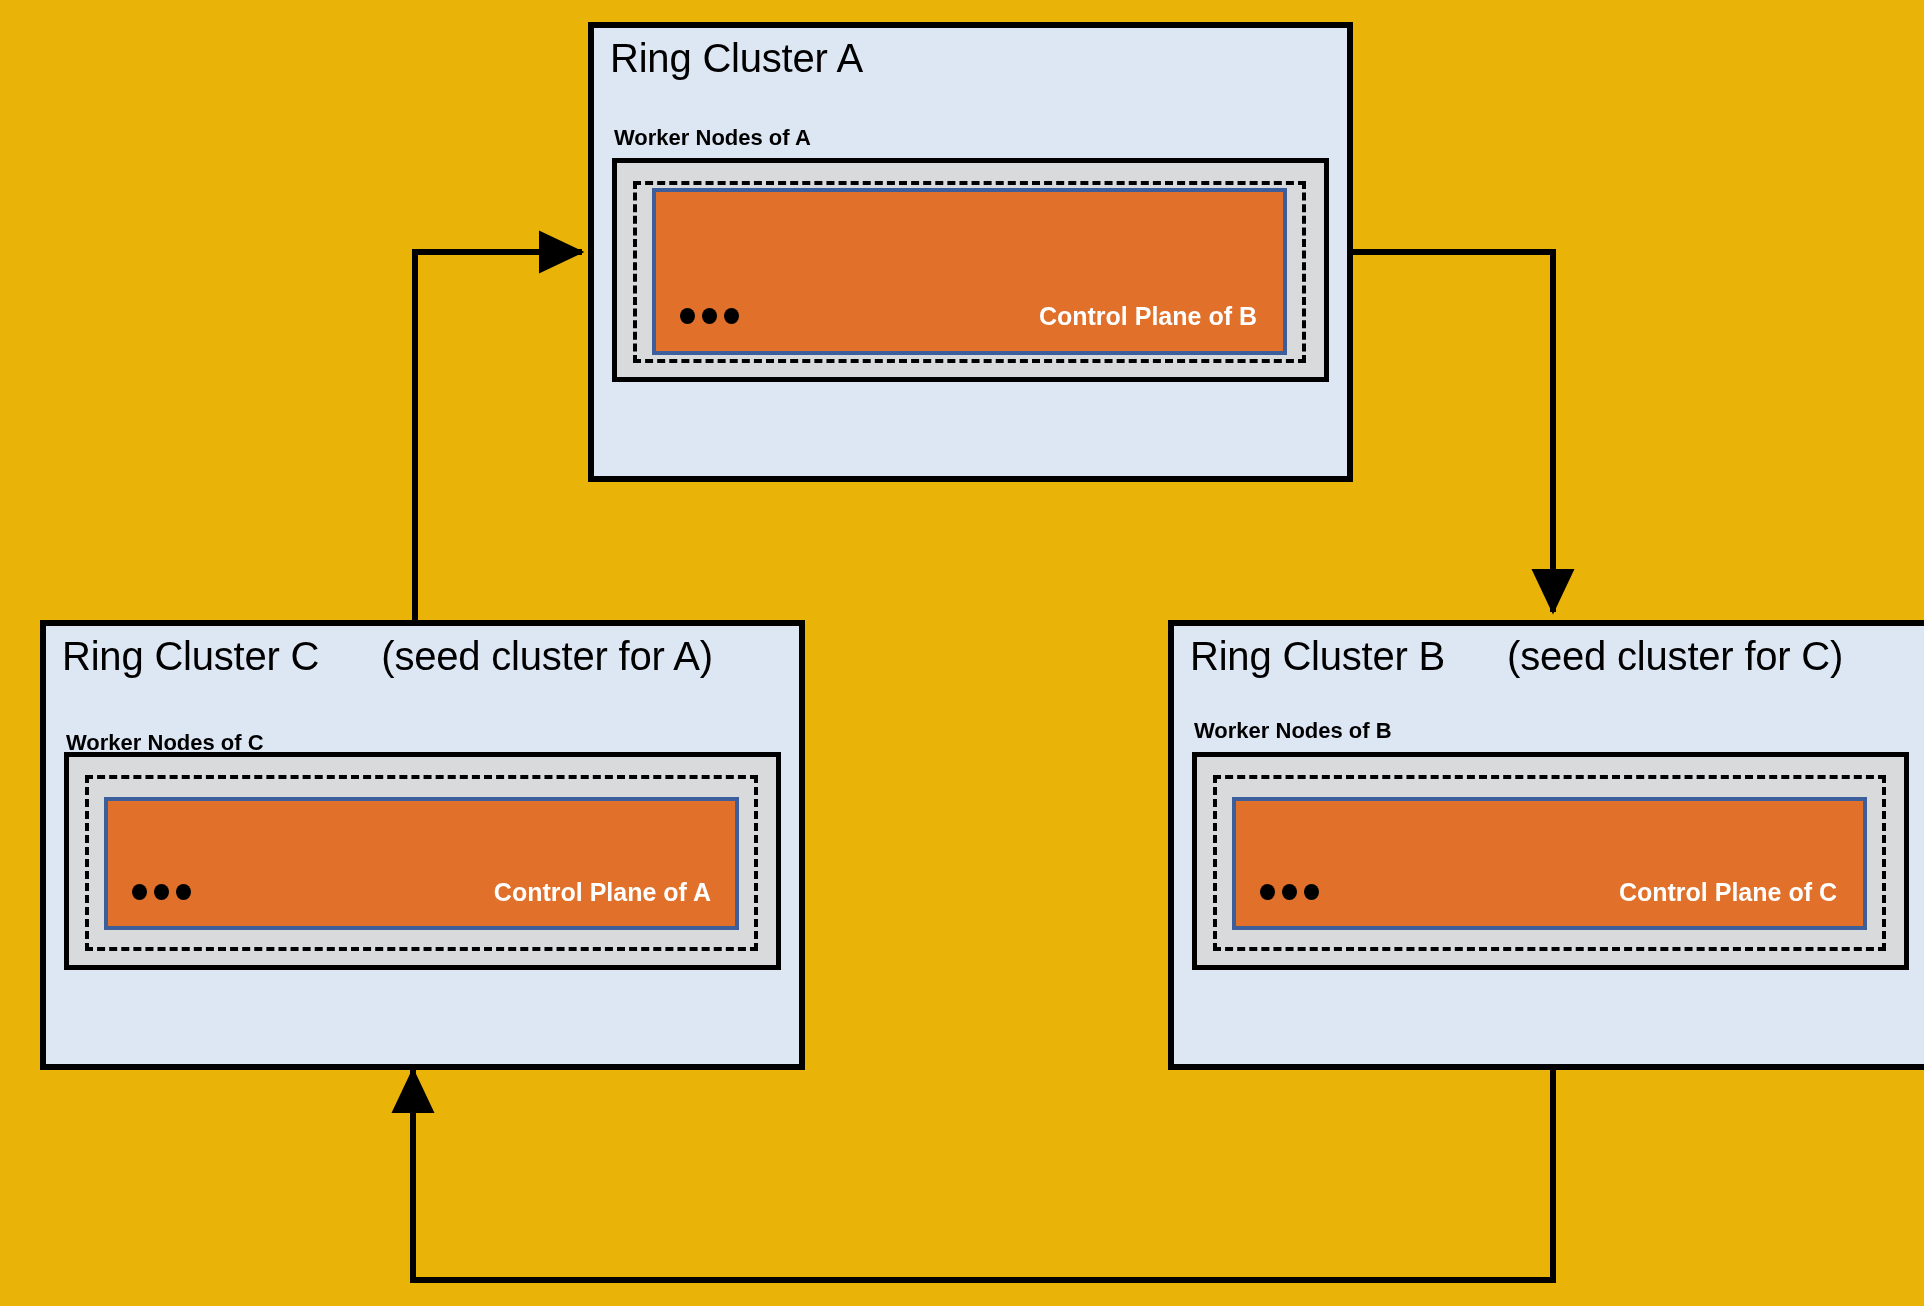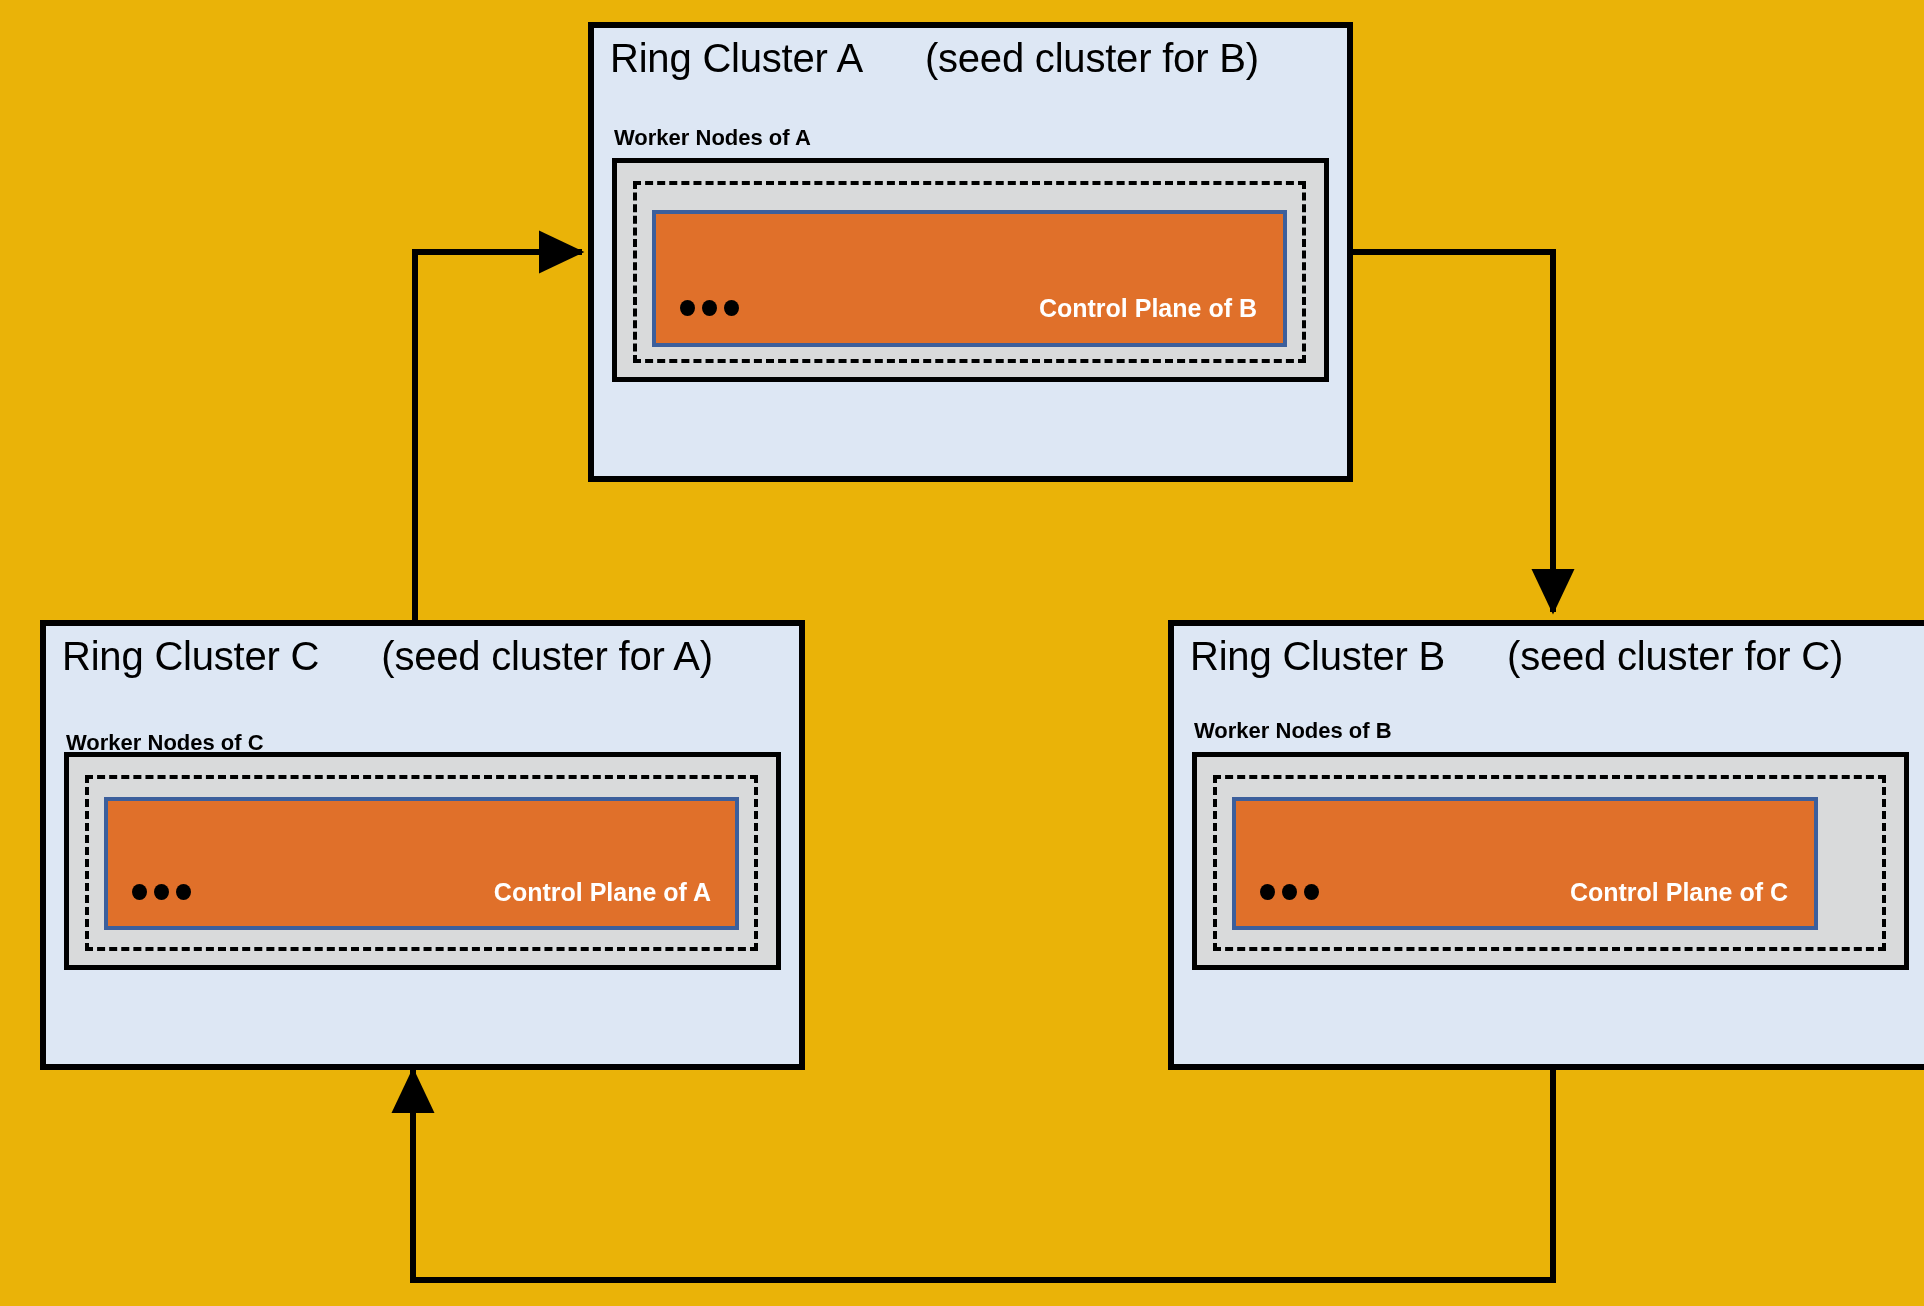--- a/index.html
+++ b/index.html
@@ -132,7 +132,6 @@
 
     <div class="cluster-title-row">
       <span class="cluster-title">Ring Cluster A</span>
-      <span class="cluster-subtitle">(seed cluster for B)</span>
     </div>
 
     <div class="worker-label" style="top:97px;">Worker Nodes of A</div>

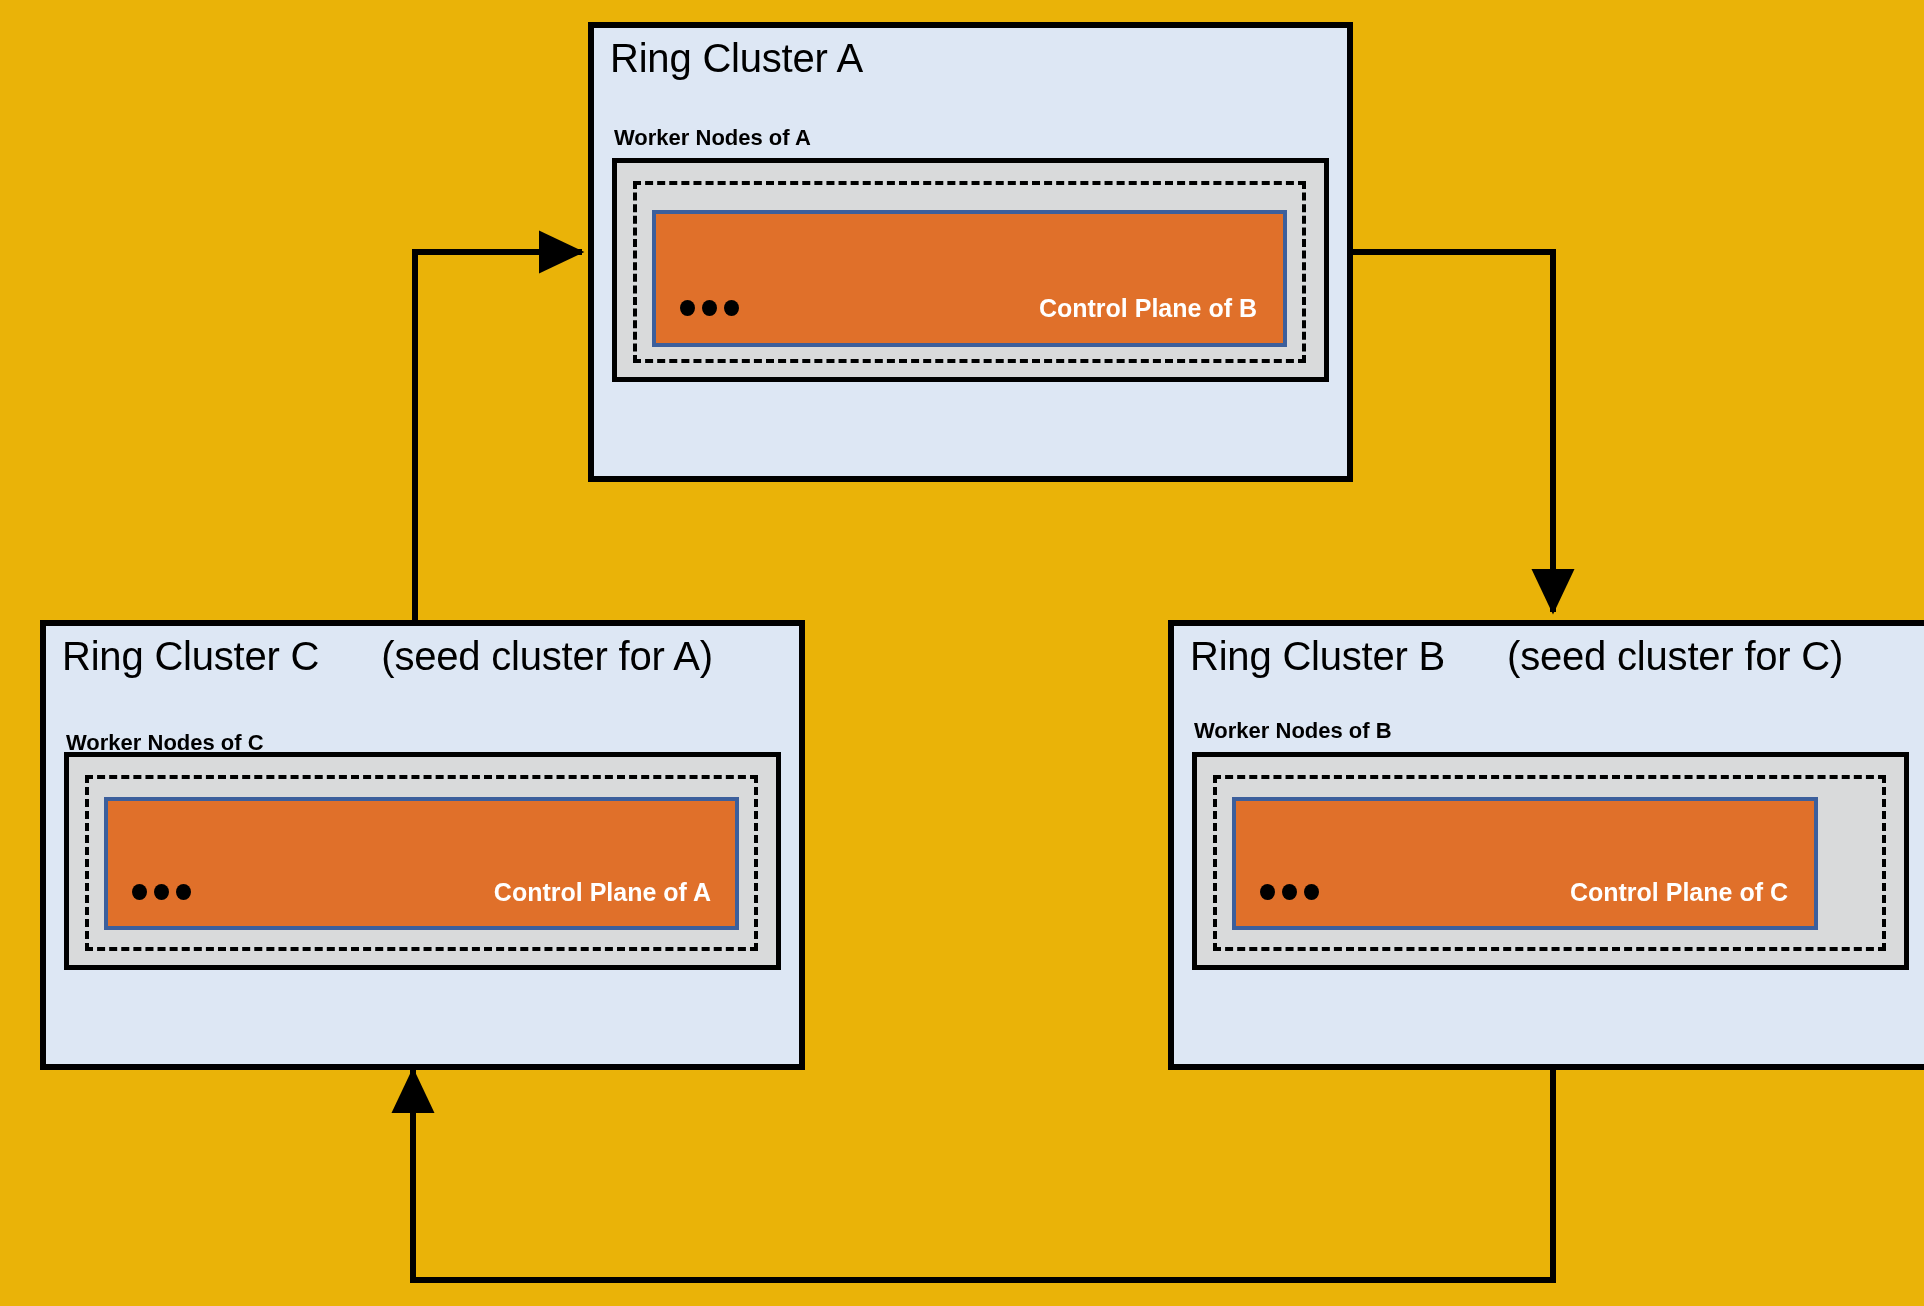--- a/index.html
+++ b/index.html
@@ -140,7 +140,7 @@
 
       <div class="dashed-box" style="left:16px; top:18px; width:673px; height:182px;"></div>
 
-      <div class="control-plane" style="left:35px; top:47px; width:635px; height:137px;text-decoration:underline;">
+      <div class="control-plane" style="left:35px; top:25px; width:635px; height:167px;text-decoration:underline;">
         <div class="cp-dots" style="left:24px; bottom:27px;">
           <i></i>
             <i></i>

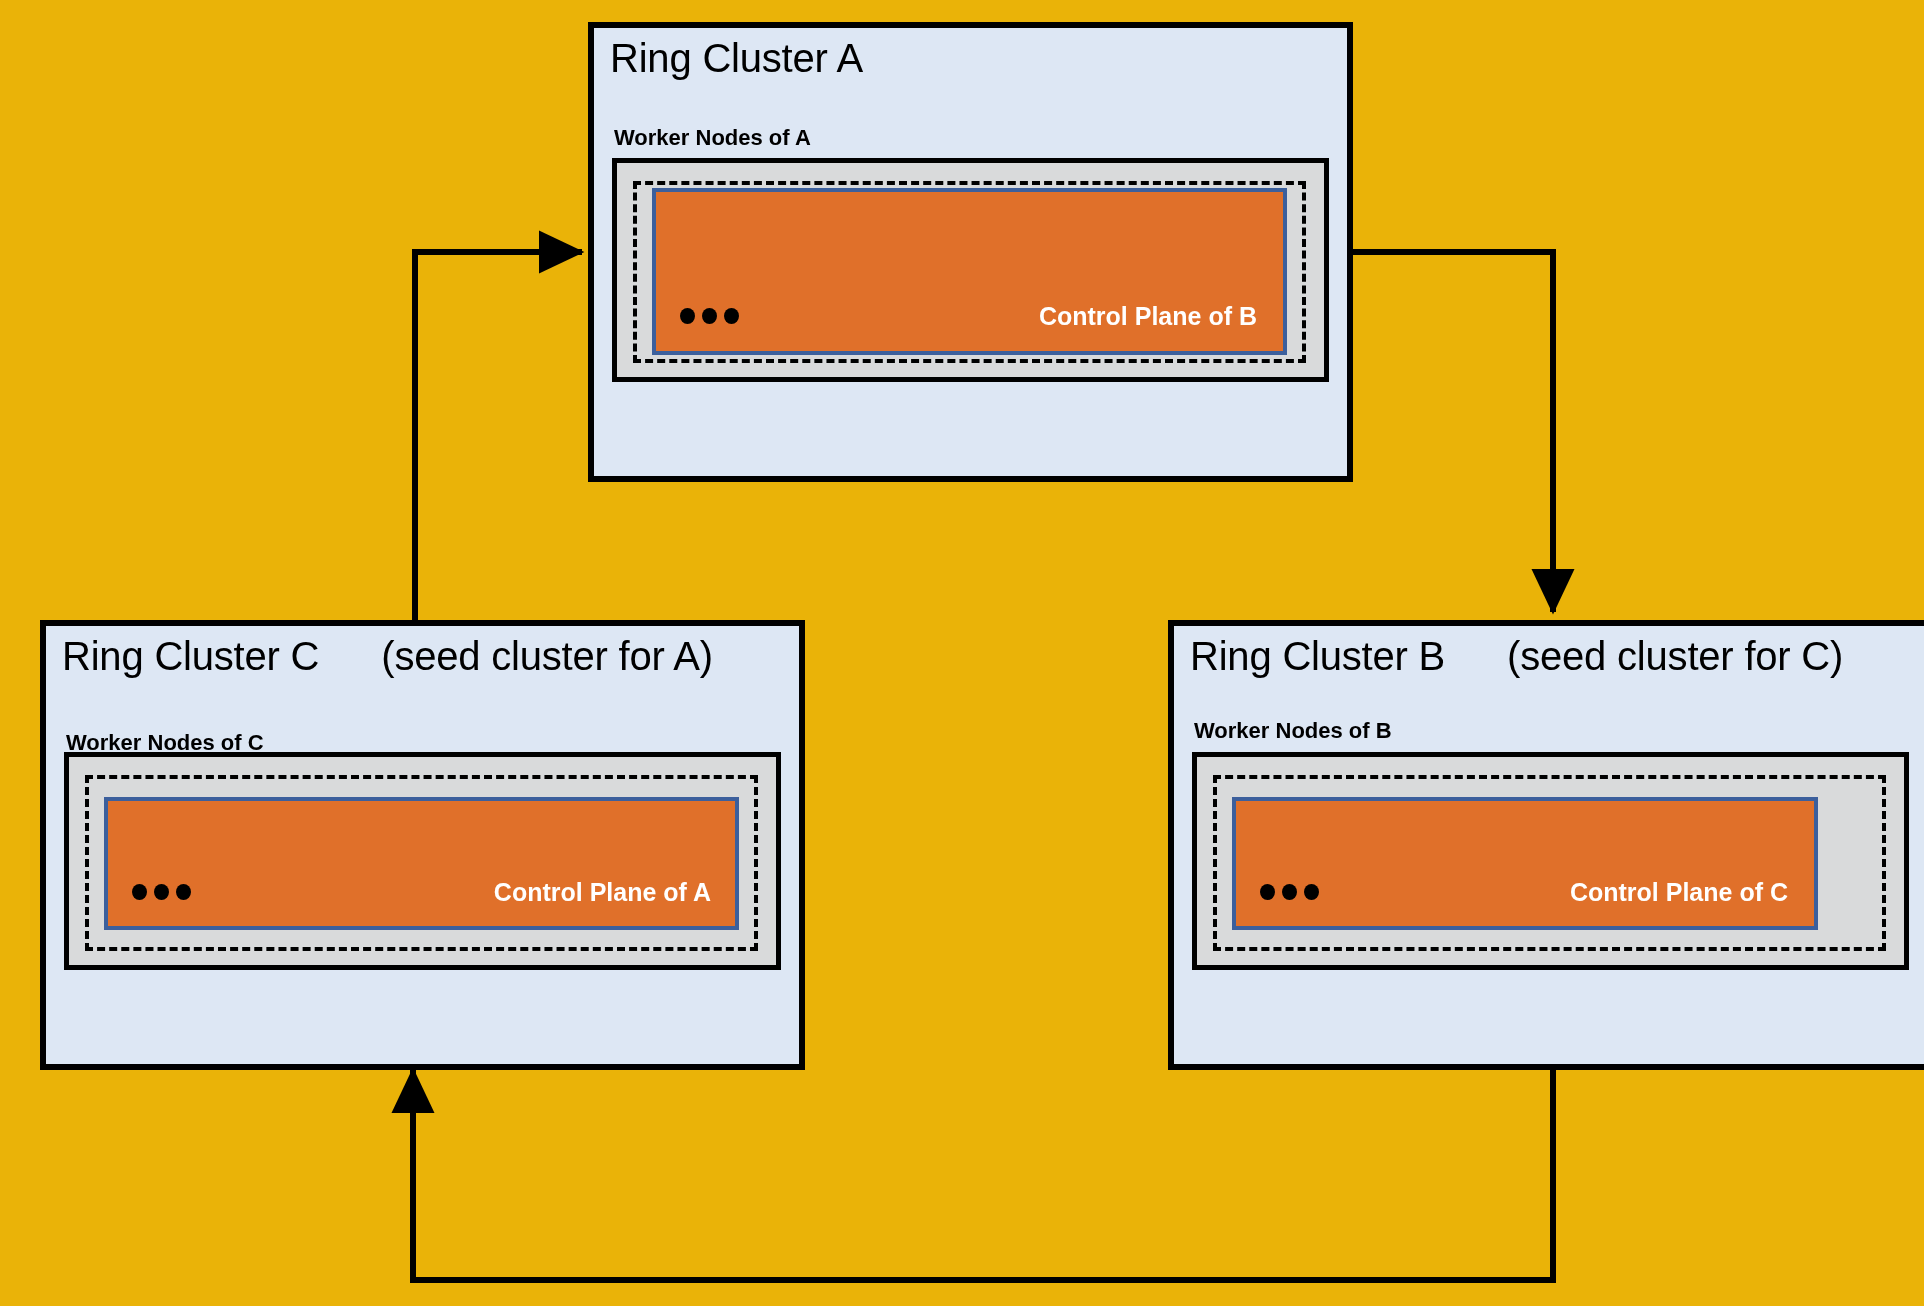--- a/index.html
+++ b/index.html
@@ -188,7 +188,7 @@
 
       <div class="dashed-box" style="left:16px; top:18px; width:673px; height:176px;"></div>
 
-      <div class="control-plane" style="left:35px; top:40px; width:586px; height:133px;">
+      <div class="control-plane" style="left:35px; top:40px; width:635px; height:133px;">
         <div class="cp-dots" style="left:24px; bottom:26px;">
           <i></i>
             <i></i>

